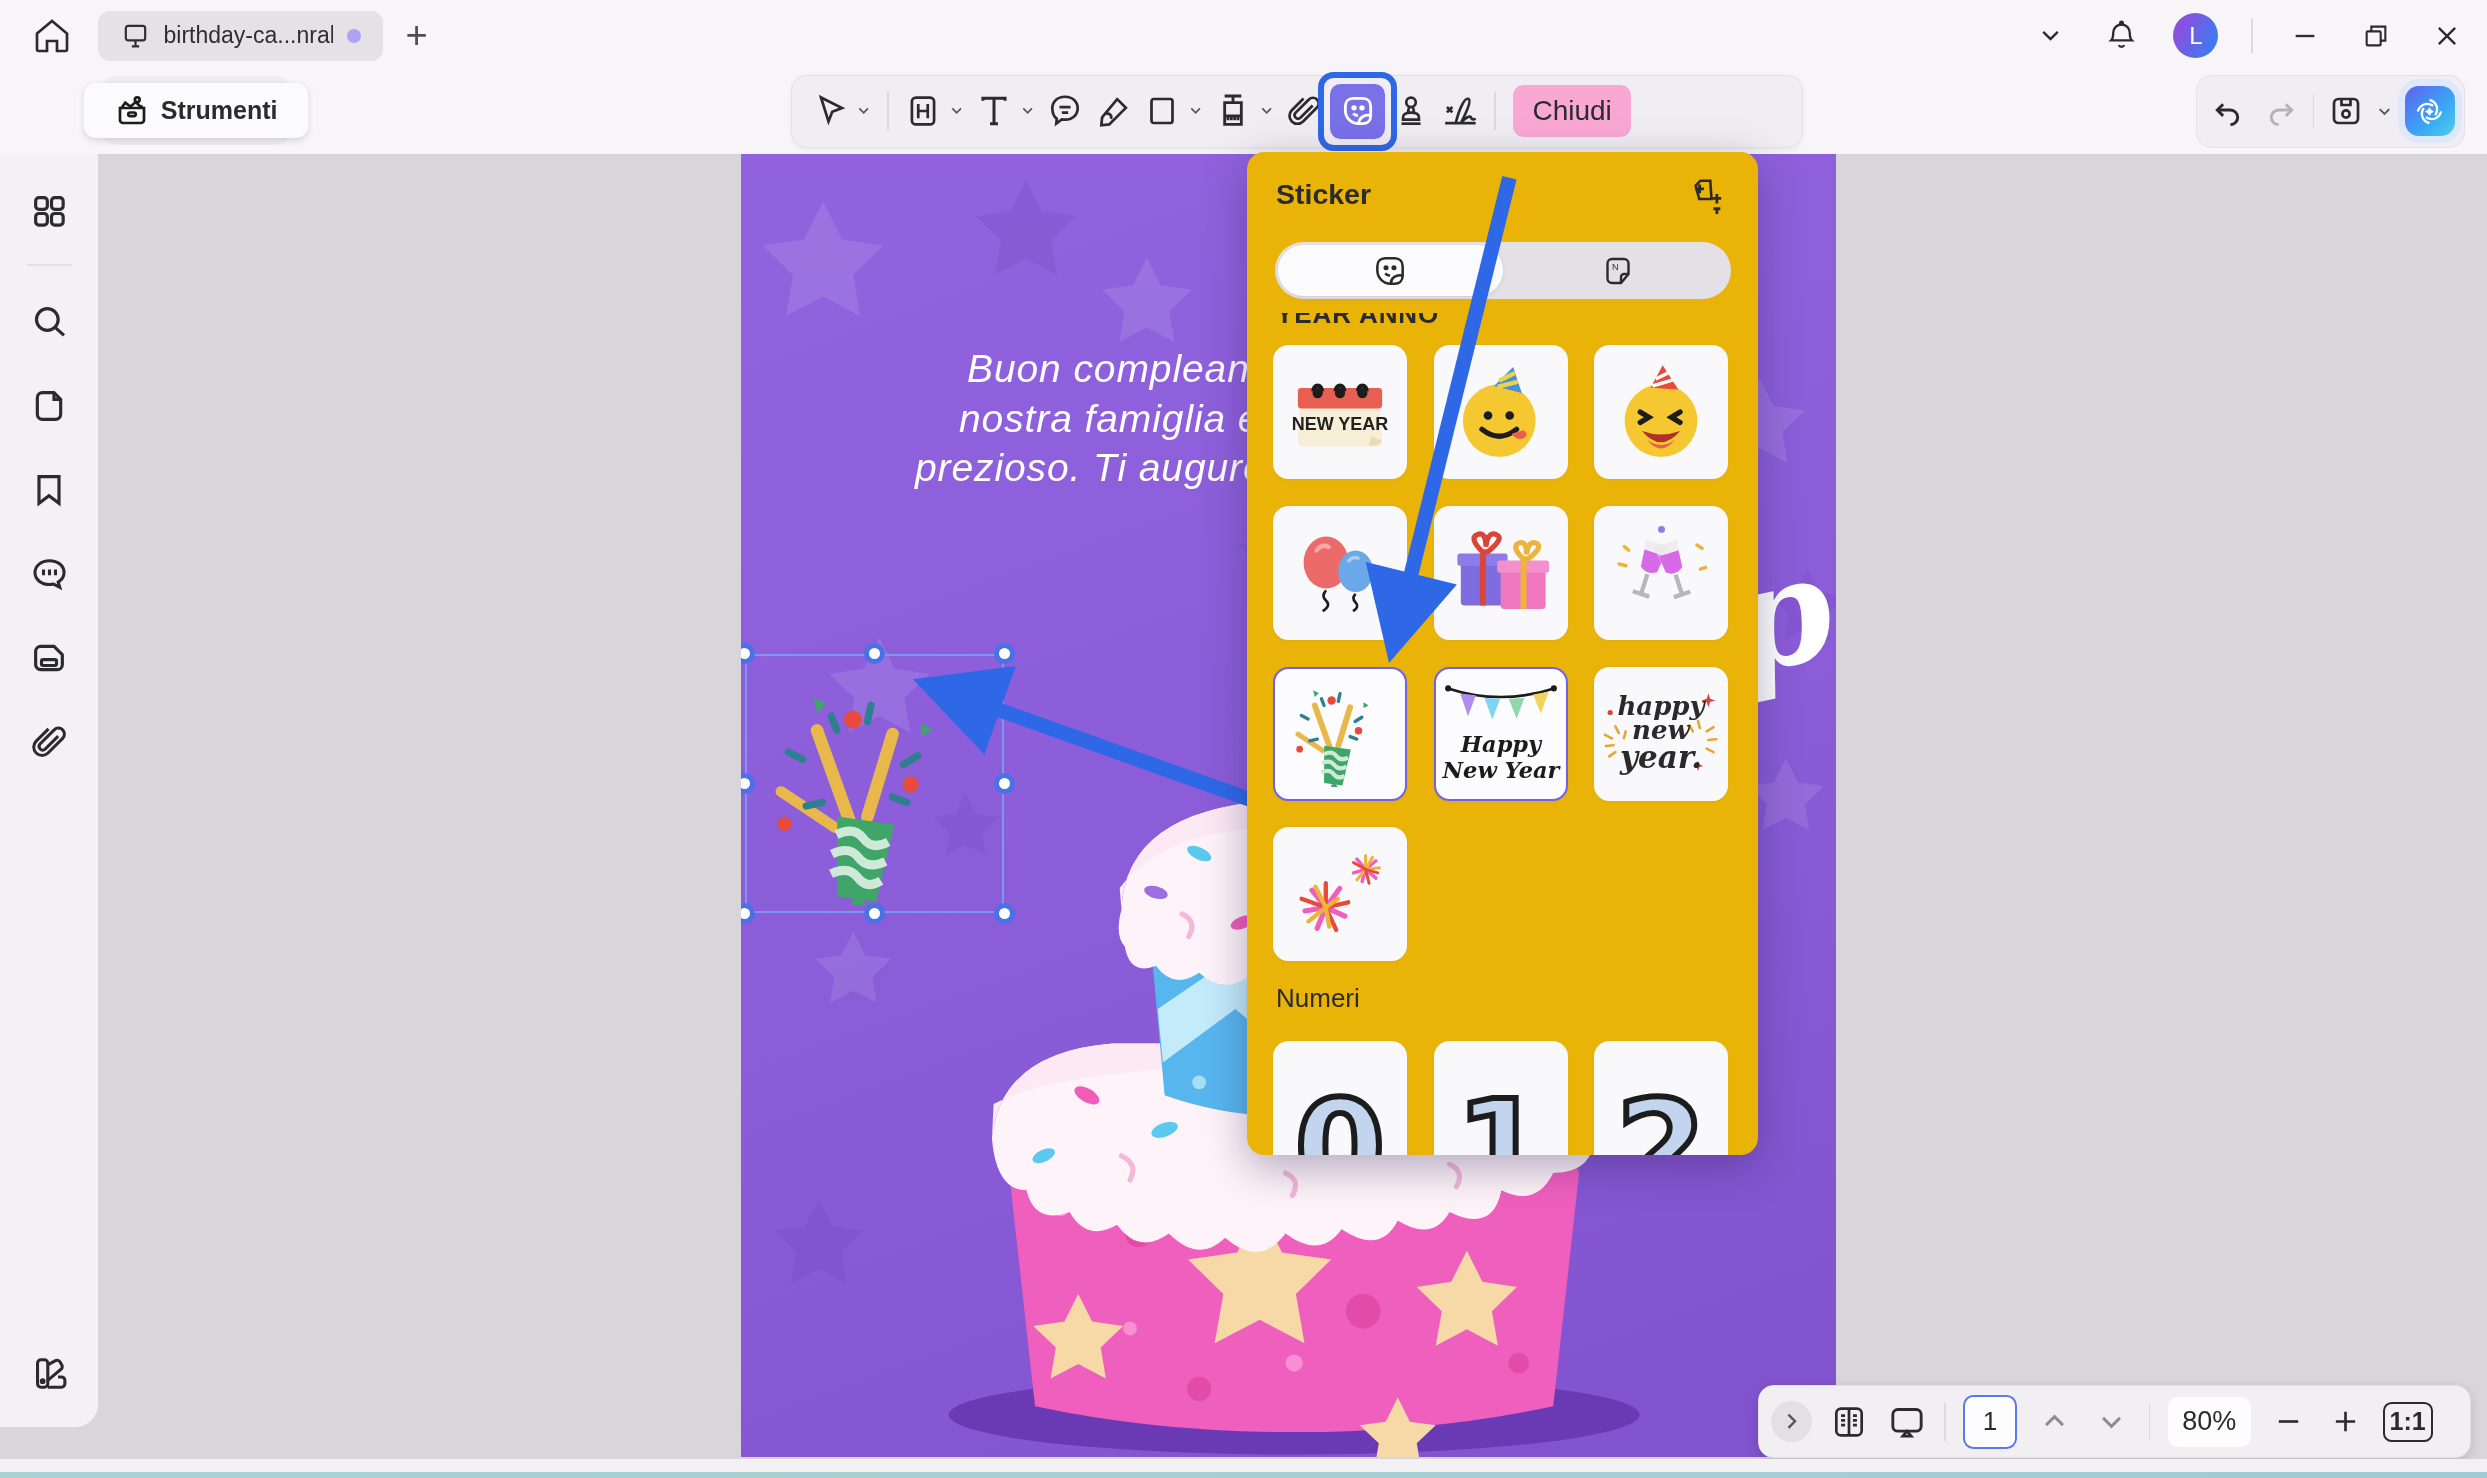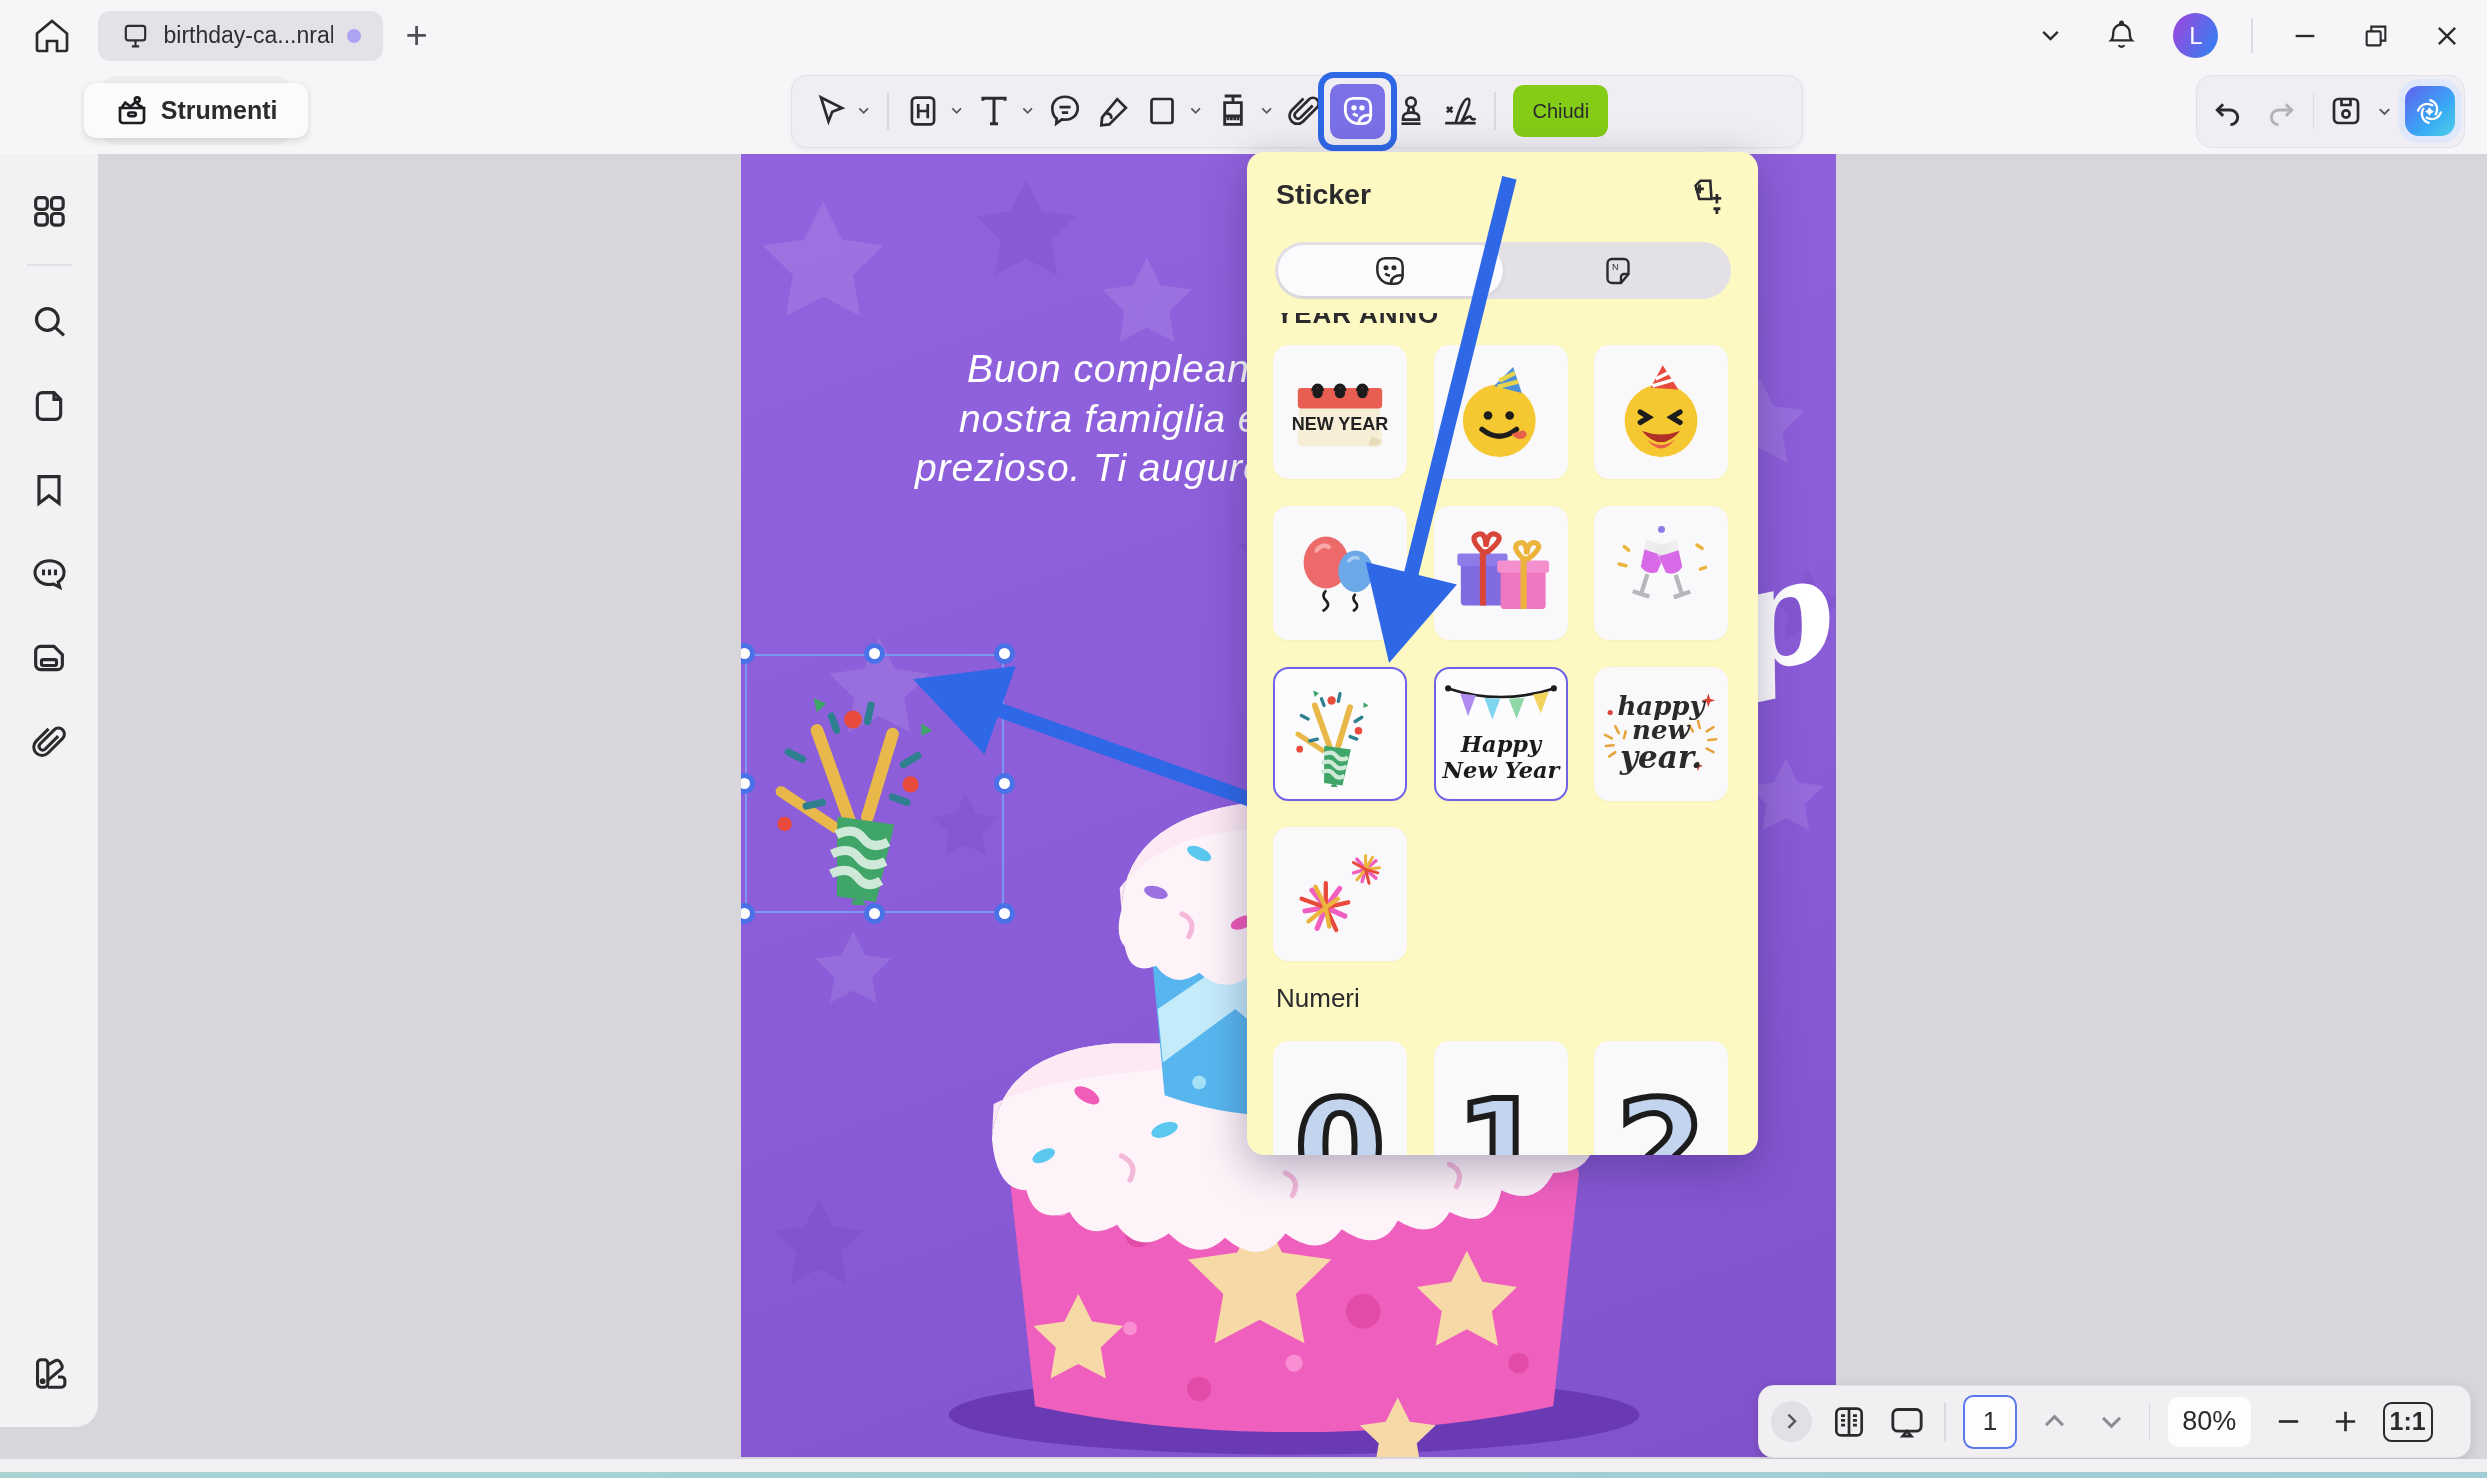--- a/index.html
+++ b/index.html
@@ -33,7 +33,7 @@
   .tdiv { width:1.7px; height:38px; background:#dbd9de; margin:0 8.6px; }
   .tbtn.sticker-active { background:#7a70e8; width:55px; }
   .anno-box { position:absolute; left:-12px; top:-12px; right:-12px; bottom:-12px; border:6px solid #2e68e6; border-radius:15.5px; pointer-events:none; }
-  .close-btn { background:#84cc16; border-radius:10.4px; height:52px; padding:0 19px; display:flex; align-items:center; font-size:20px; color:#2b2b2e; margin-left:5.2px; }
+  .close-btn { background:#f9a8d4; border-radius:10.4px; height:52px; padding:0 19px; display:flex; align-items:center; font-size:28px; color:#2b2b2e; margin-left:5.2px; }
   .toolbar-right { position:absolute; right:22.5px; top:3.5px; width:269px; height:73px; background:#f0eef2; border:0.9px solid #e3e1e5; border-radius:15.5px; display:flex; align-items:center; justify-content:space-evenly; }
   .ai-btn { width:50px; height:50px; border-radius:14px; background:linear-gradient(135deg,#5a6cf0 10%,#38a8f5 60%,#4cd0e8 100%); box-shadow:0 0 0 7px #dfe7fb; display:flex; align-items:center; justify-content:center; }
 

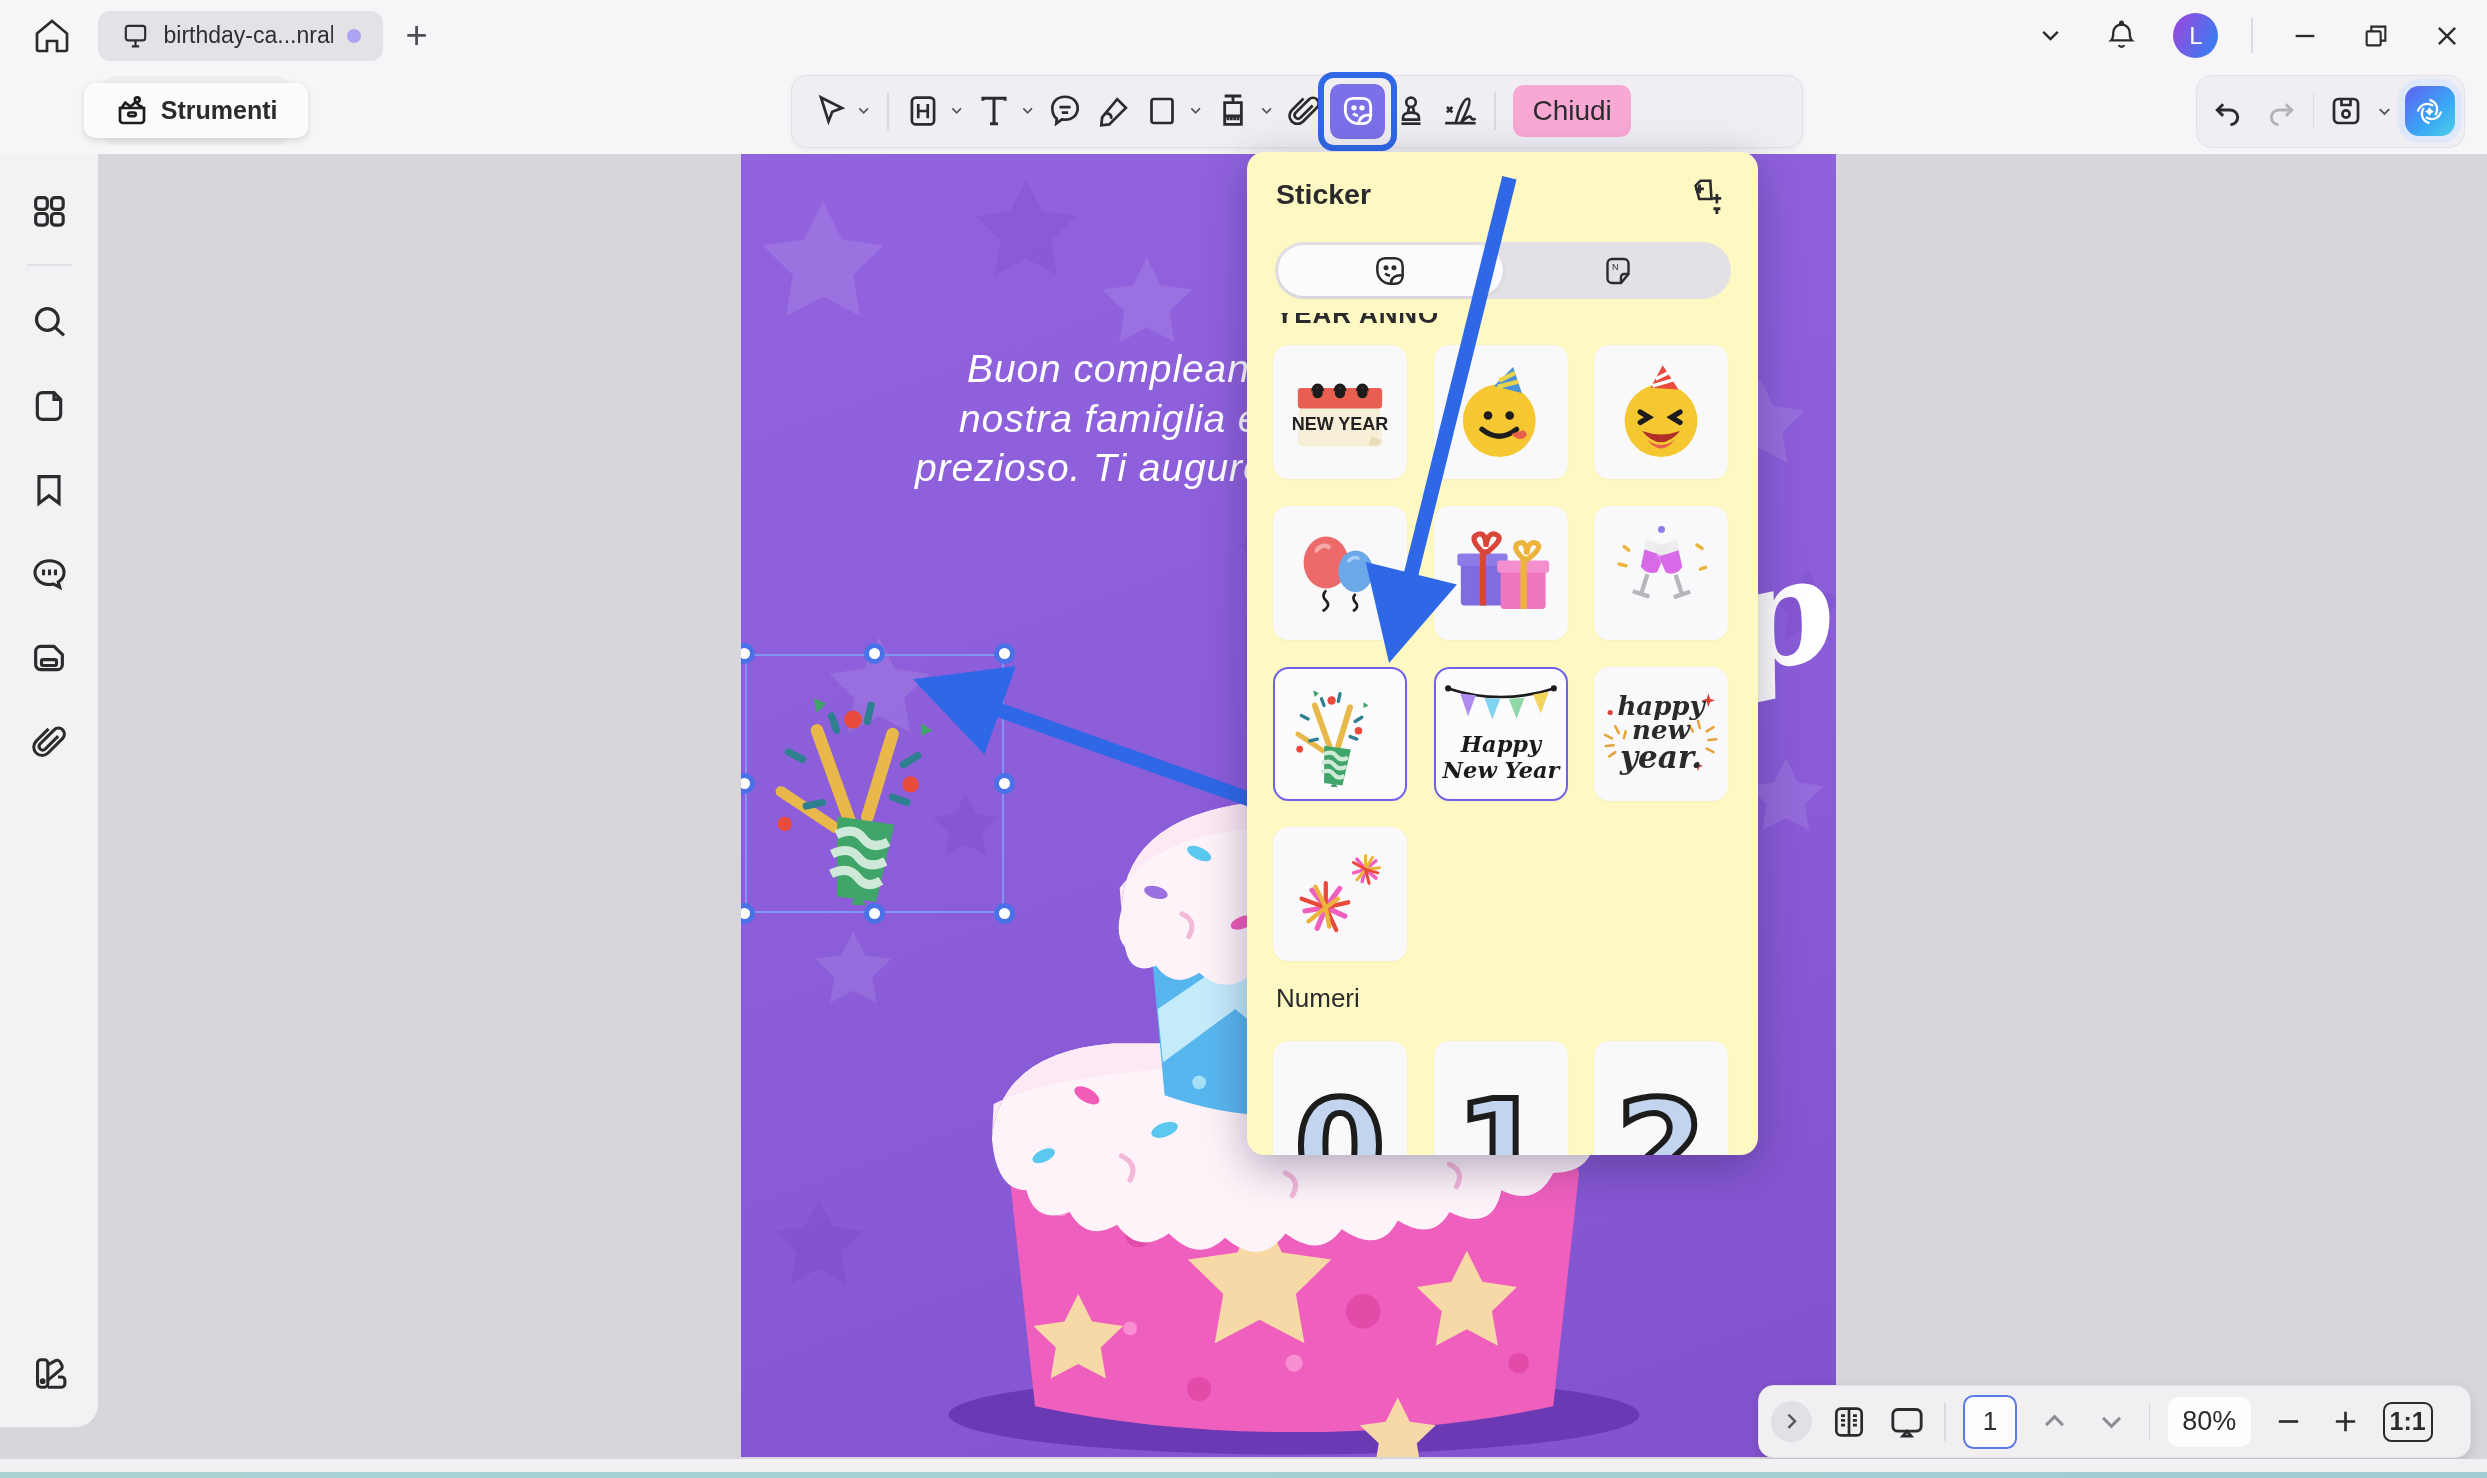--- a/index.html
+++ b/index.html
@@ -53,7 +53,7 @@
   .handle { position:absolute; width:21px; height:21px; background:#fff; border:5.2px solid #4a72e8; border-radius:50%; }
 
   
-  .panel { position:absolute; left:1247px; top:152px; width:511px; height:1003px; background:#fef9c3; border-radius:17.3px; box-shadow:0 12px 43px rgba(40,30,80,.35); overflow:hidden; }
+  .panel { position:absolute; left:1247px; top:152px; width:511px; height:1003px; background:#eab308; border-radius:17.3px; box-shadow:0 12px 43px rgba(40,30,80,.35); overflow:hidden; }
   .panel-title { position:absolute; left:29px; top:26px; font-size:28.5px; font-weight:bold; }
   .panel-pin { position:absolute; right:29px; top:22.5px; }
   .seg { position:absolute; left:28px; top:90px; width:456px; height:57px; background:#e3e1e6; border-radius:28.5px; display:flex; }

